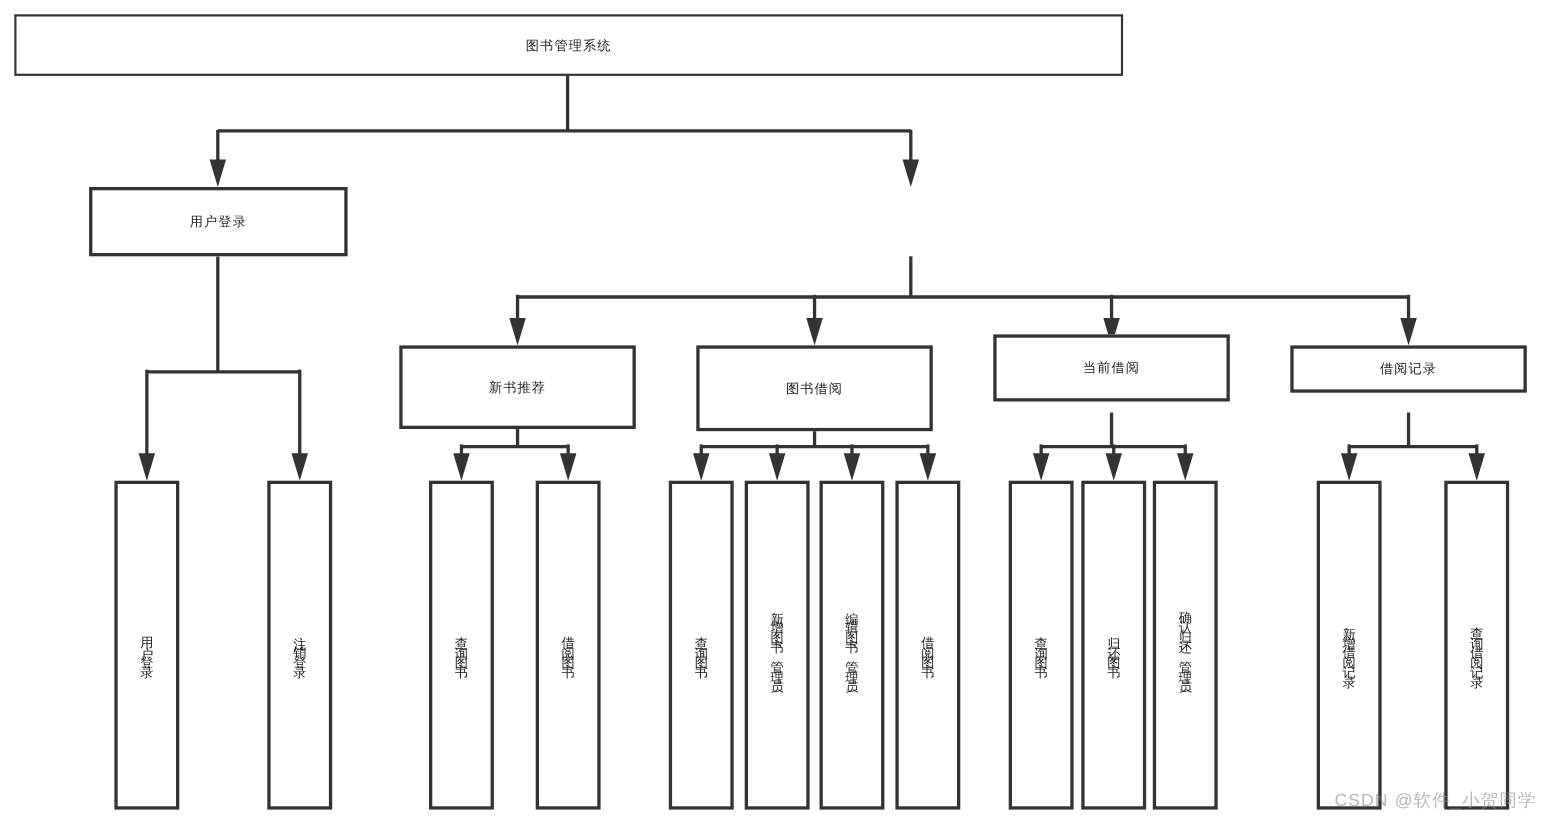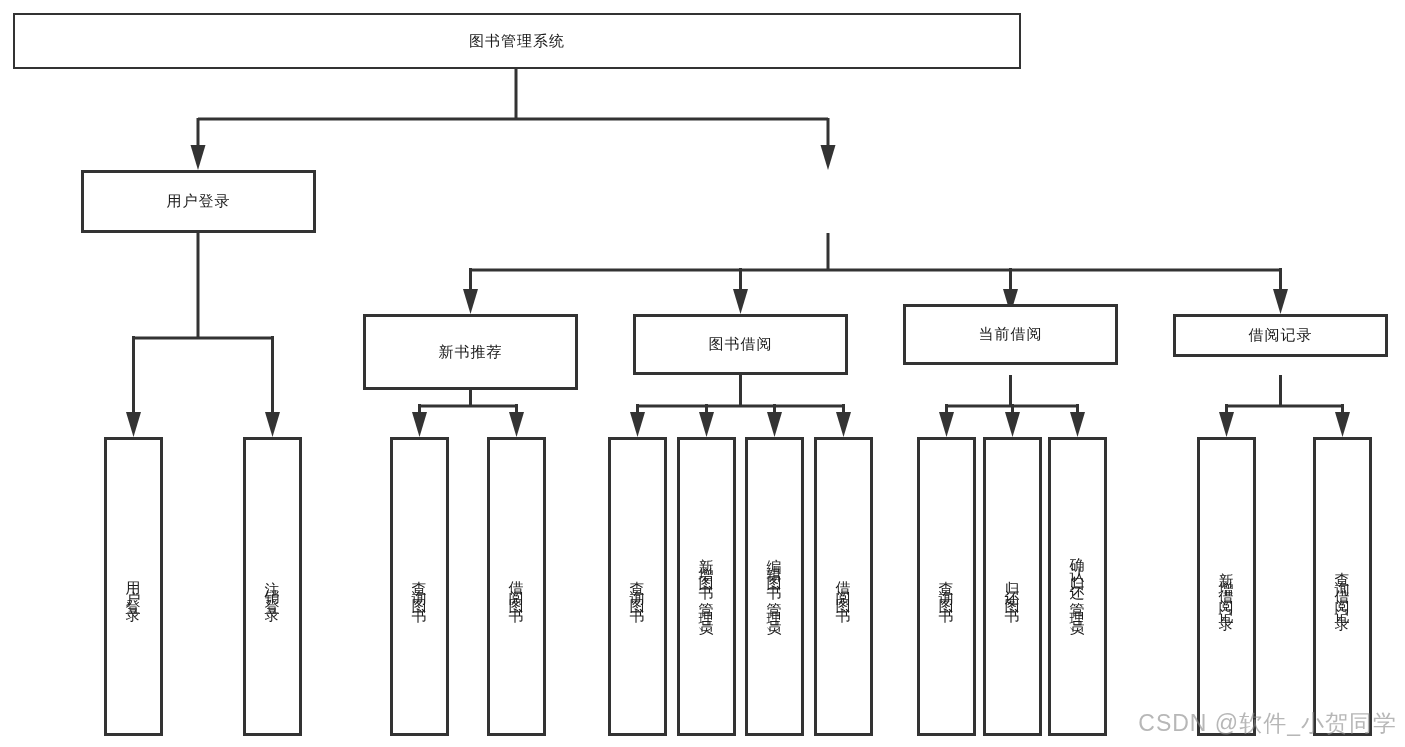--- a/index.html
+++ b/index.html
@@ -25,7 +25,7 @@
     align-items:center;
     justify-content:center;
     color:var(--text);
-    font-size:15px;
+    font-size:12px;
     letter-spacing:1px;
     text-align:center;
   }

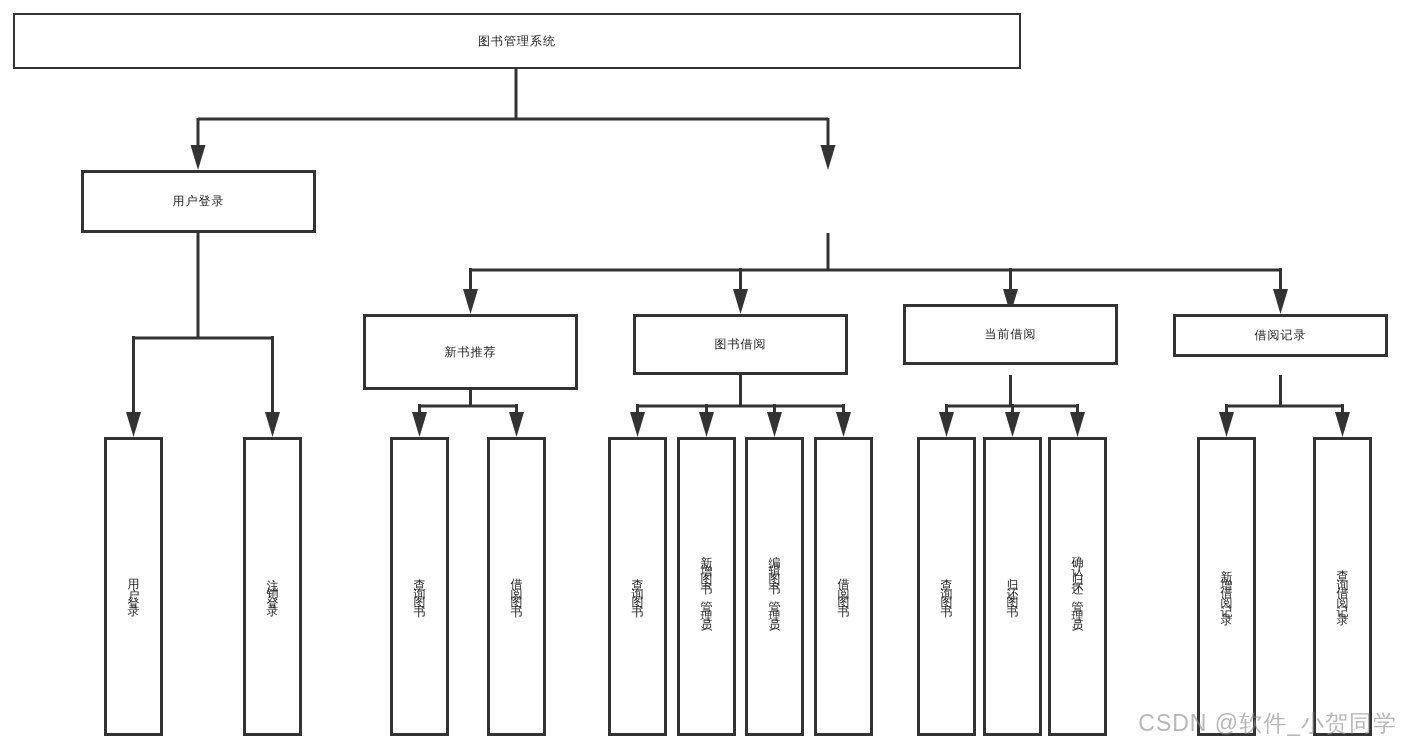--- a/index.html
+++ b/index.html
@@ -41,7 +41,7 @@
   [data-name="node-user-login"]       {left:81px; top:170px;width:235px;height:63px;}
   [data-name="node-book-management"]  {left:711px;top:170px;width:235px;height:63px;}
   [data-name="node-new-book-recommend"]{left:363px;top:314px;width:215px;height:76px;}
-  [data-name="node-book-borrowing"]    {left:633px;top:314px;width:215px;height:61px;align-items:center;}
+  [data-name="node-book-borrowing"]    {left:633px;top:314px;width:215px;height:78px;align-items:center;}
   [data-name="node-current-borrowing"] {left:903px;top:304px;width:215px;height:61px;font-family:Liberation Serif, serif;}
   [data-name="node-borrowing-records"] {left:1173px;top:314px;width:215px;height:43px;}
   

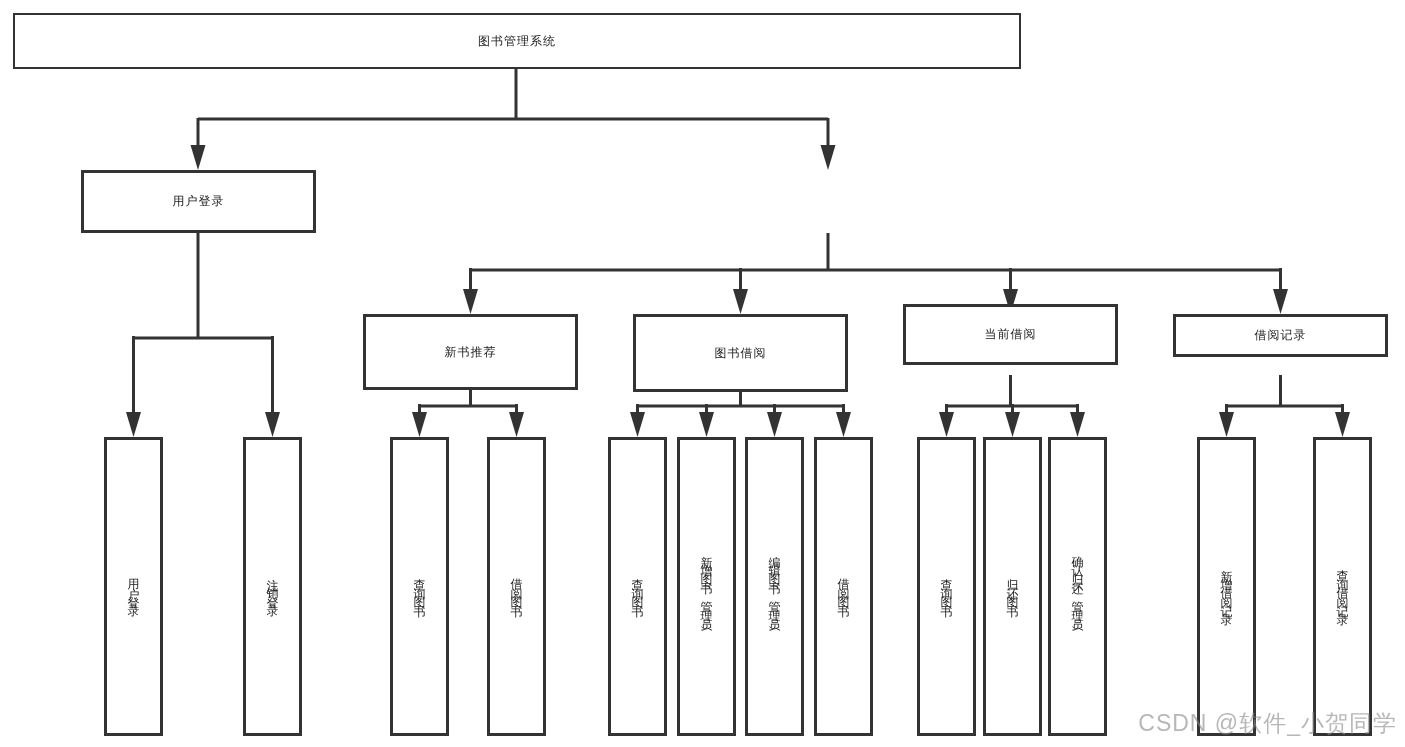--- a/index.html
+++ b/index.html
@@ -62,7 +62,7 @@
   .watermark{
     position:absolute;
     right:8px;bottom:8px;
-    font-size:23px;
+    font-size:16px;
     color:rgba(138,138,138,0.62);
     letter-spacing:1px;
     pointer-events:none;

